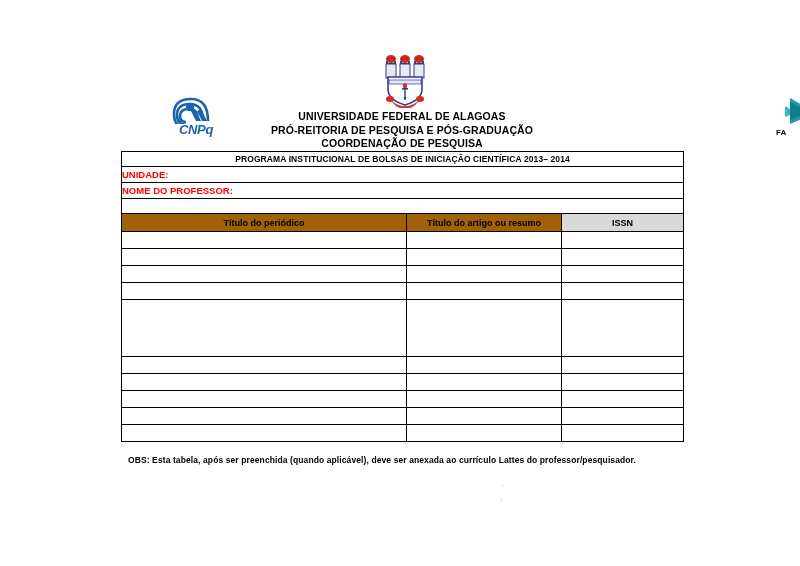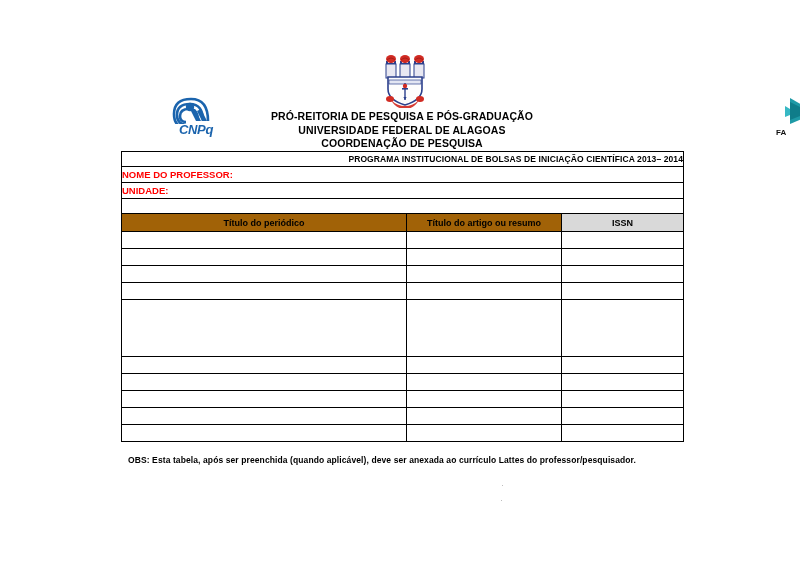--- a/index.html
+++ b/index.html
@@ -229,8 +229,8 @@
 </div>
 
 <div id="institution-header">
+  <div>UNIVERSIDADE FEDERAL DE ALAGOAS</div>
   <div>PRÓ-REITORIA DE PESQUISA E PÓS-GRADUAÇÃO</div>
-  <div>UNIVERSIDADE FEDERAL DE ALAGOAS</div>
   <div>COORDENAÇÃO DE PESQUISA</div>
 </div>
 

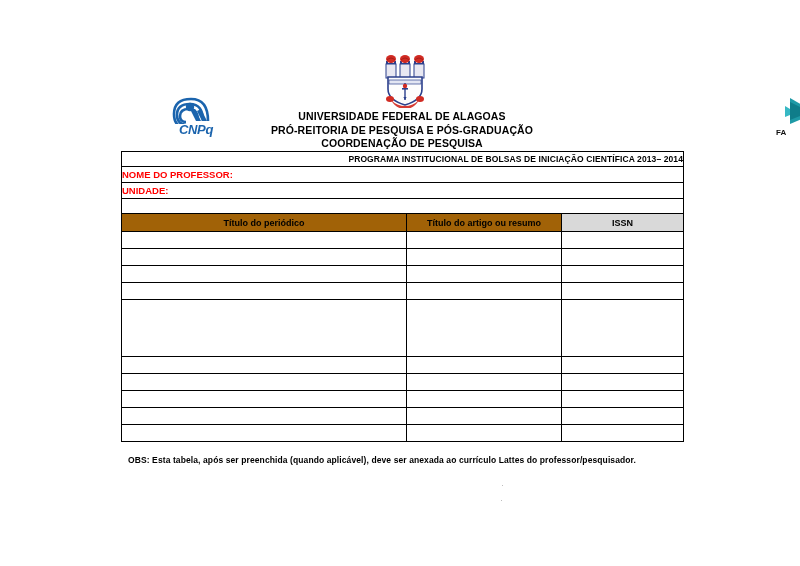--- a/index.html
+++ b/index.html
@@ -91,7 +91,7 @@
   }
   .row-program td {
     height: 14px;
-    text-align: right;
+    text-align: center;
     font-size: 8.5px;
     font-weight: bold;
     letter-spacing: 0.1px;

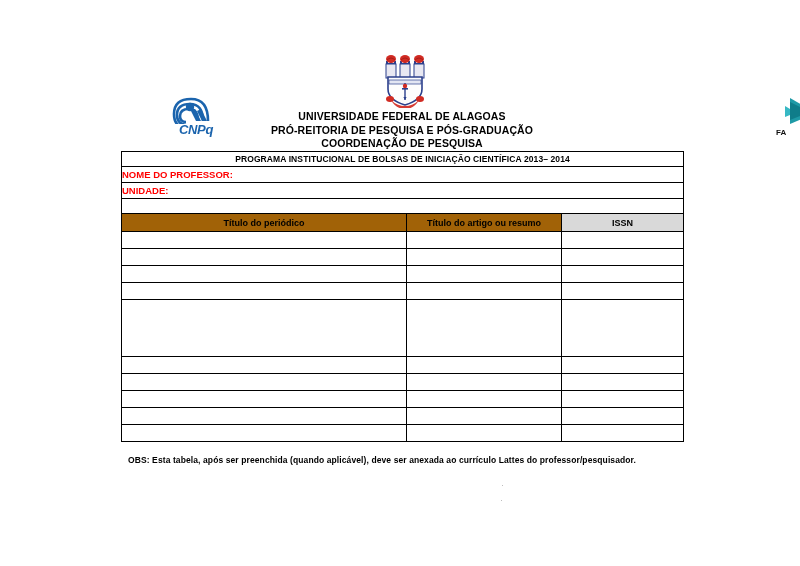--- a/index.html
+++ b/index.html
@@ -245,10 +245,10 @@
       <td colspan="3">PROGRAMA INSTITUCIONAL DE BOLSAS DE INICIAÇÃO CIENTÍFICA 2013– 2014</td>
     </tr>
     <tr class="row-field">
+      <td colspan="3">UNIDADE:</td>
+    </tr>
+    <tr class="row-field">
       <td colspan="3">NOME DO PROFESSOR:</td>
-    </tr>
-    <tr class="row-field">
-      <td colspan="3">UNIDADE:</td>
     </tr>
     <tr class="row-spacer">
       <td colspan="3"></td>

